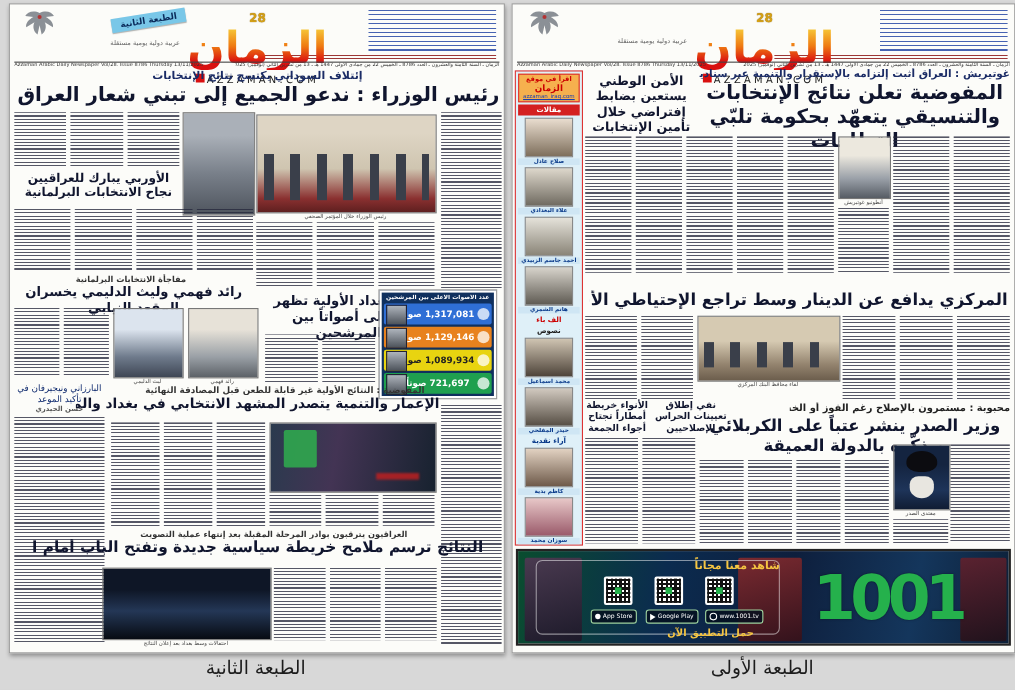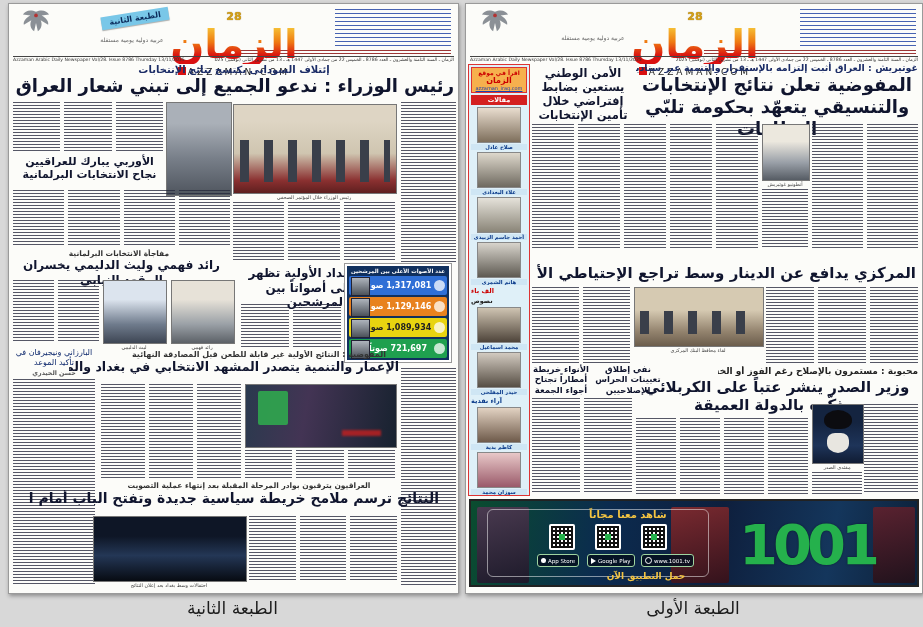--- a/index.html
+++ b/index.html
@@ -77,7 +77,7 @@
   .p7{background:linear-gradient(180deg,#e2d2c2,#6e5a4a)}
   .p8{background:linear-gradient(180deg,#e8c8c8,#9a5a6a)}
   .sb-name{font-size:5.3px;font-weight:bold;color:#0a3a8a;background:#cfe6f4;margin-top:1px;white-space:nowrap;overflow:hidden}
-  .sb-label{font-size:6.5px;font-weight:900;text-align:left;margin:2px 0}
+  .sb-label{font-size:6.5px;font-weight:900;text-align:center;margin:2px 0}
   .lab-red{color:#c00}.lab-dark{color:#222}.lab-blue{color:#0a3a8a}
   
   .ad{background:linear-gradient(100deg,#0a4d2f 0%,#0b2b4f 30%,#0e1f3d 55%,#14365c 80%,#0d2038);border:2px solid #222;box-sizing:border-box}

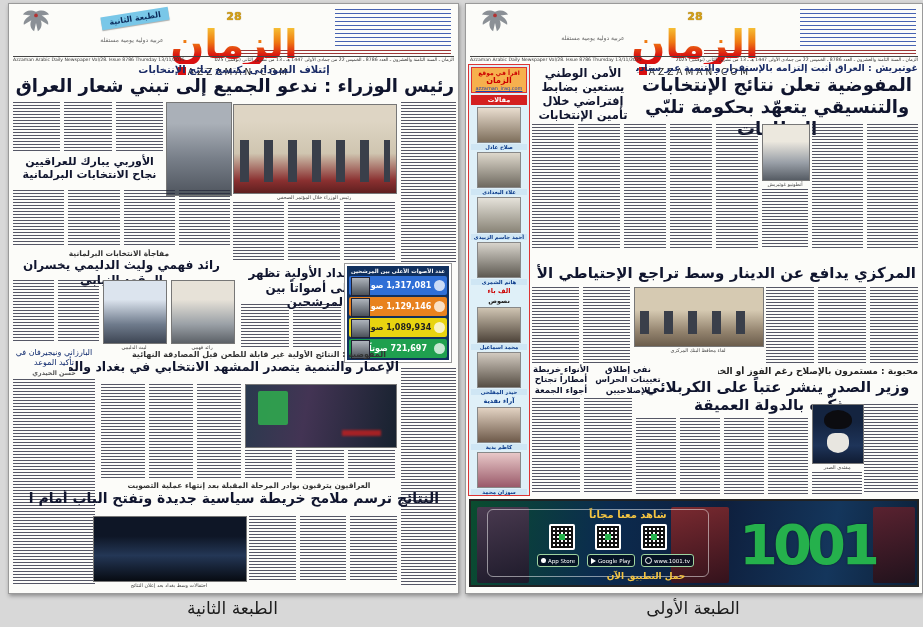--- a/index.html
+++ b/index.html
@@ -82,7 +82,7 @@
   
   .ad{background:linear-gradient(100deg,#0a4d2f 0%,#0b2b4f 30%,#0e1f3d 55%,#14365c 80%,#0d2038);border:2px solid #222;box-sizing:border-box}
   .ad-frame{position:absolute;left:16px;top:8px;width:220px;height:66px;border:1px solid rgba(255,255,255,.5);border-radius:6px}
-  .ad-head{color:#f5c542;font-weight:bold;font-size:10px;text-align:left;white-space:nowrap}
+  .ad-head{color:#f5c542;font-weight:bold;font-size:10px;text-align:right;white-space:nowrap}
   .ad-cta{color:#f5c542;font-weight:bold;font-size:9px;text-align:center;white-space:nowrap}
   .brand{color:#25b14c;font-weight:900;font-size:56px;letter-spacing:-5px;line-height:1;text-shadow:0 0 2px rgba(0,0,0,.5)}
   .qr{position:absolute;width:26px;height:26px;background:#fff;padding:2px;box-sizing:border-box;border-radius:2px}

